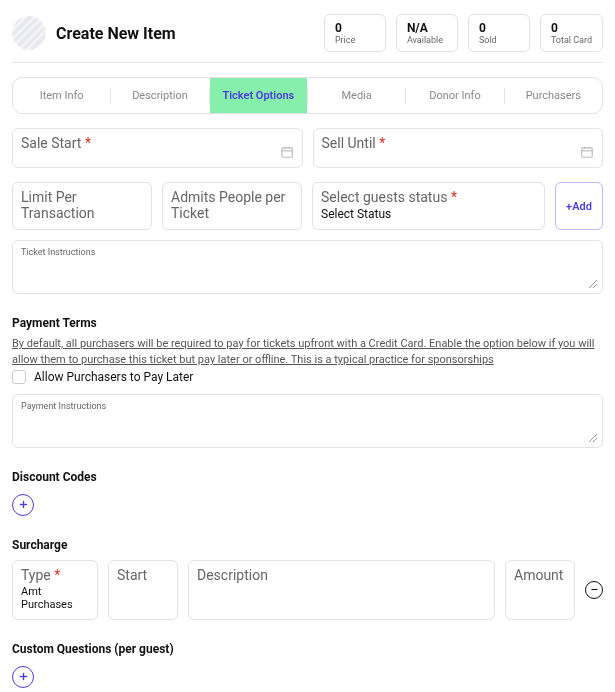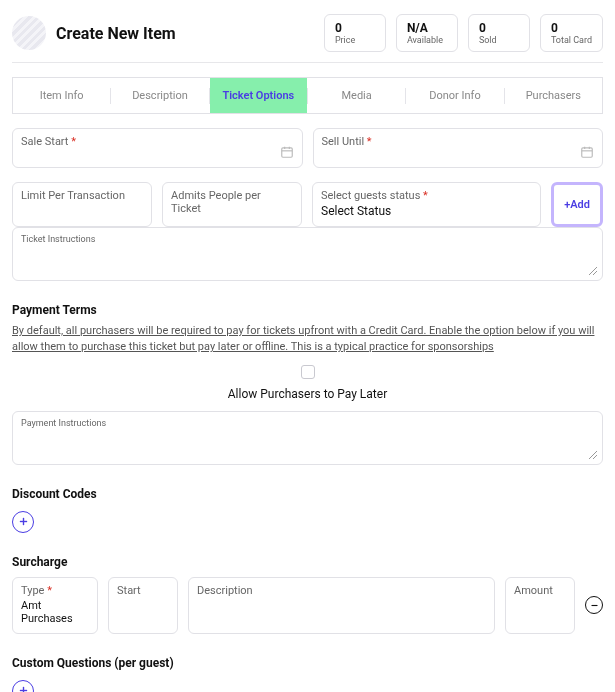--- a/index.html
+++ b/index.html
@@ -37,7 +37,7 @@
   .tabs {
     display: flex;
     border: 1px solid #e1e1e6;
-    border-radius: 0;
+    border-radius: 10px;
     margin-top: 14px;
     overflow: hidden;
     align-items: flex-end;

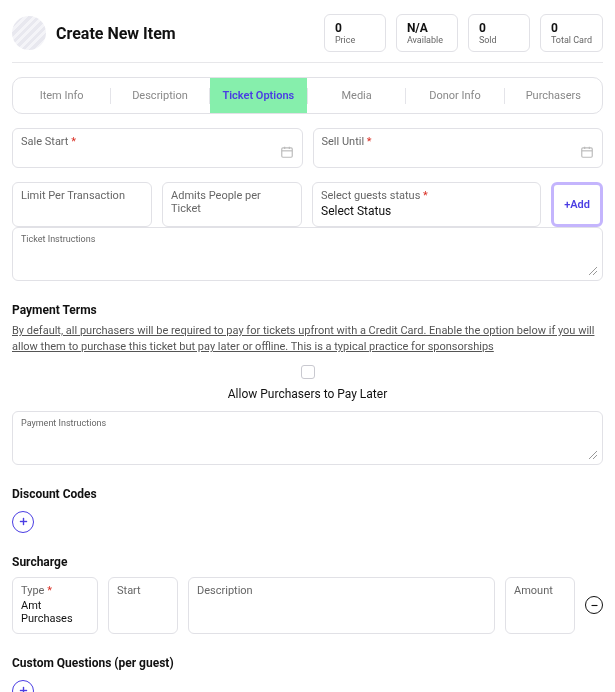--- a/index.html
+++ b/index.html
@@ -70,7 +70,7 @@
     background: #fff;
     min-height: 40px;
   }
-  .field-label { font-size: 11px; color: #666; display: block; }
+  .field-label { font-size: 14px; color: #666; display: block; }
   .req { color: #d93025; }
   .field-value {
     font-size: 12px;

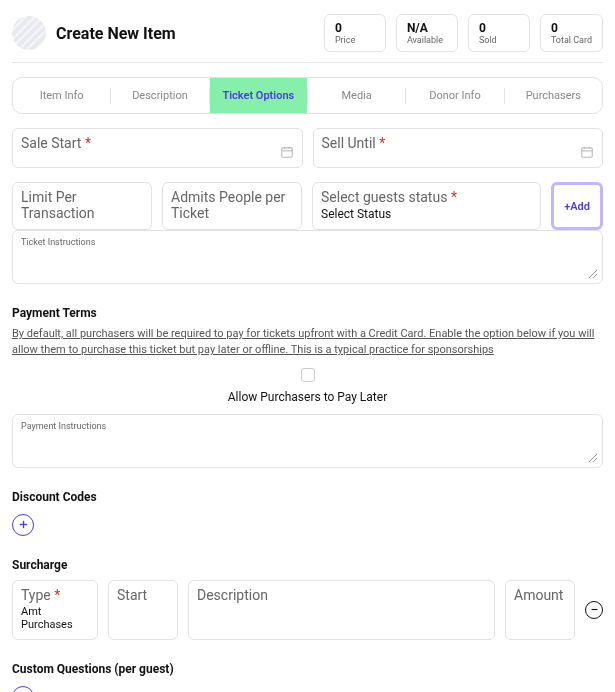--- a/index.html
+++ b/index.html
@@ -84,7 +84,7 @@
     width: 14px; height: 14px; color: #bbb;
   }
   .add-btn {
-    border: 3px solid #c4b5fd;
+    border: 1px solid #c4b5fd;
     border-radius: 6px;
     padding: 0 10px;
     font-size: 11px;

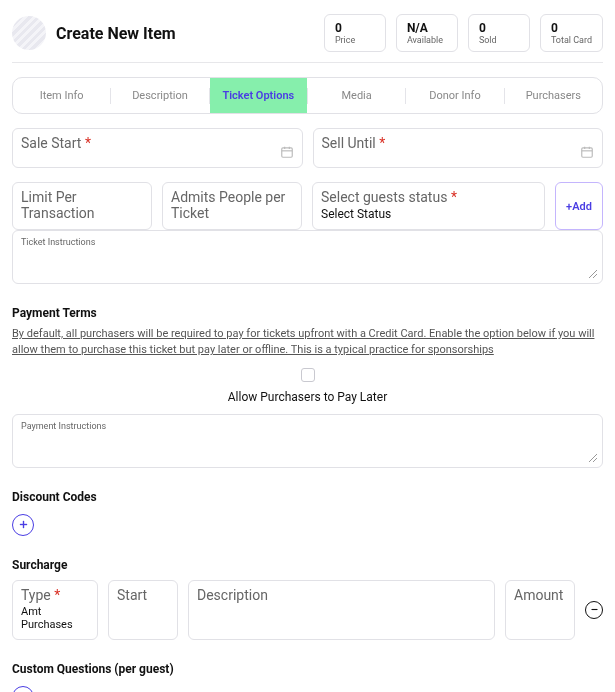--- a/index.html
+++ b/index.html
@@ -98,7 +98,7 @@
     border: 1px solid #e1e1e6;
     border-radius: 6px;
     padding: 6px 8px;
-    margin-top: 0;
+    margin-top: 10px;
     min-height: 54px;
     position: relative;
   }

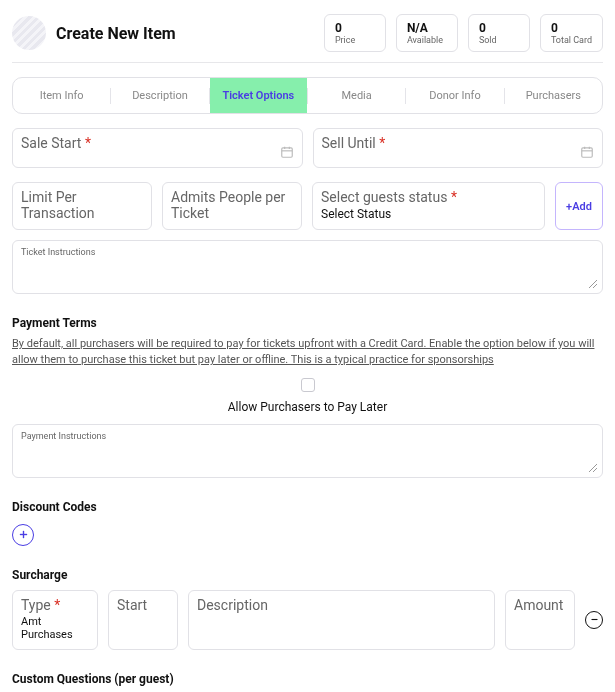--- a/index.html
+++ b/index.html
@@ -109,7 +109,7 @@
   }
   .section-title { font-size: 12px; font-weight: 700; margin-top: 22px; }
   .section-desc { font-size: 11px; color: #555; margin-top: 6px; line-height: 1.45; text-decoration: underline; }
-  .checkbox-row { display: flex; align-items: center; gap: 8px; margin-top: 10px; flex-direction: column; }
+  .checkbox-row { display: flex; align-items: center; gap: 8px; margin-top: 2px; }
   .chk {
     width: 14px; height: 14px; border: 1px solid #c9c9d0; border-radius: 3px; cursor: pointer;
   }

